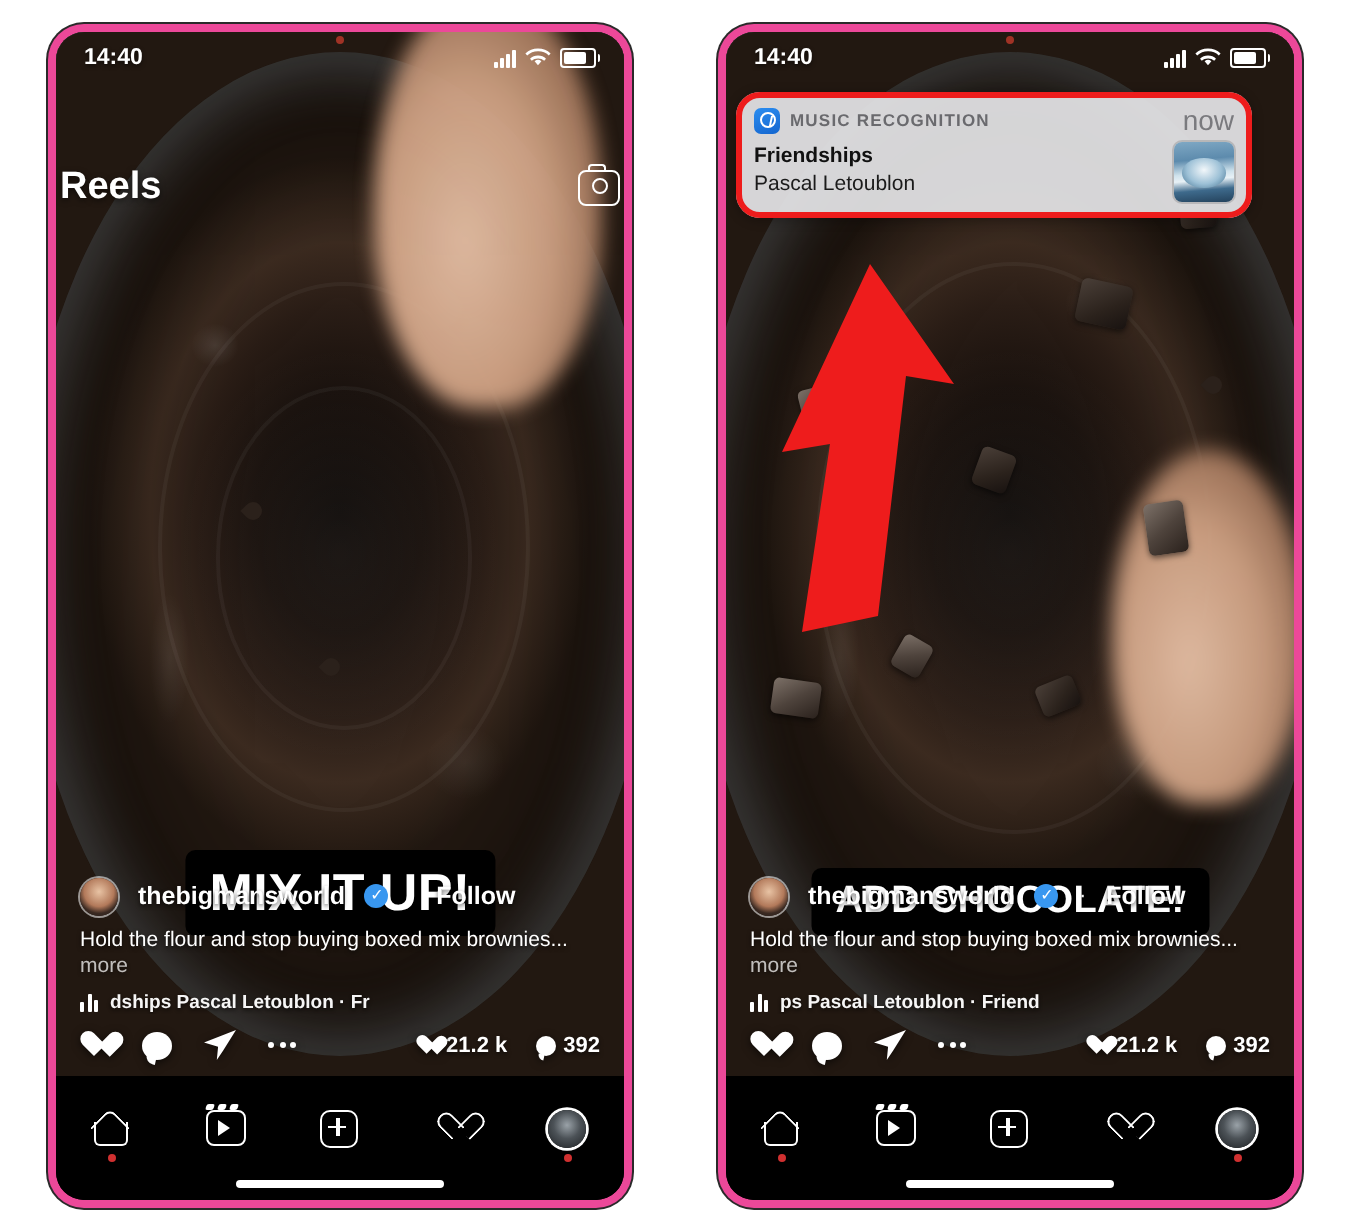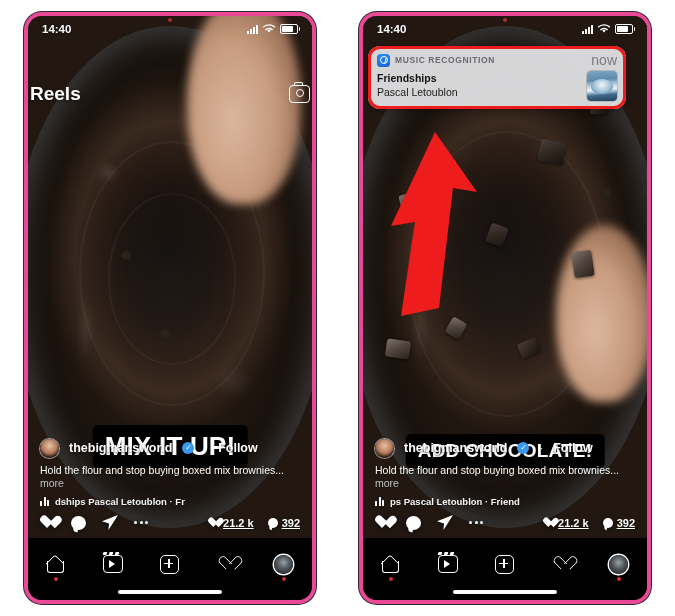--- a/index.html
+++ b/index.html
@@ -115,7 +115,7 @@
   .note i{display:block;width:2px;background:#fff;border-radius:.5px;}
   .note i:nth-child(1){height:5px}.note i:nth-child(2){height:9px}.note i:nth-child(3){height:6px}
   .audio .track{opacity:.96;font-weight:bold;}
-  .actions{display:flex;align-items:center;justify-content:space-between;text-decoration:underline;}
+  .actions{display:flex;align-items:center;justify-content:space-between;}
   .act-left{display:flex;align-items:center;gap:16px;}
   .act-right{display:flex;align-items:center;gap:14px;font-size:11px;font-weight:bold;text-shadow:0 1px 2px rgba(0,0,0,.6);}
   .act-right span{display:flex;align-items:center;gap:4px;}

